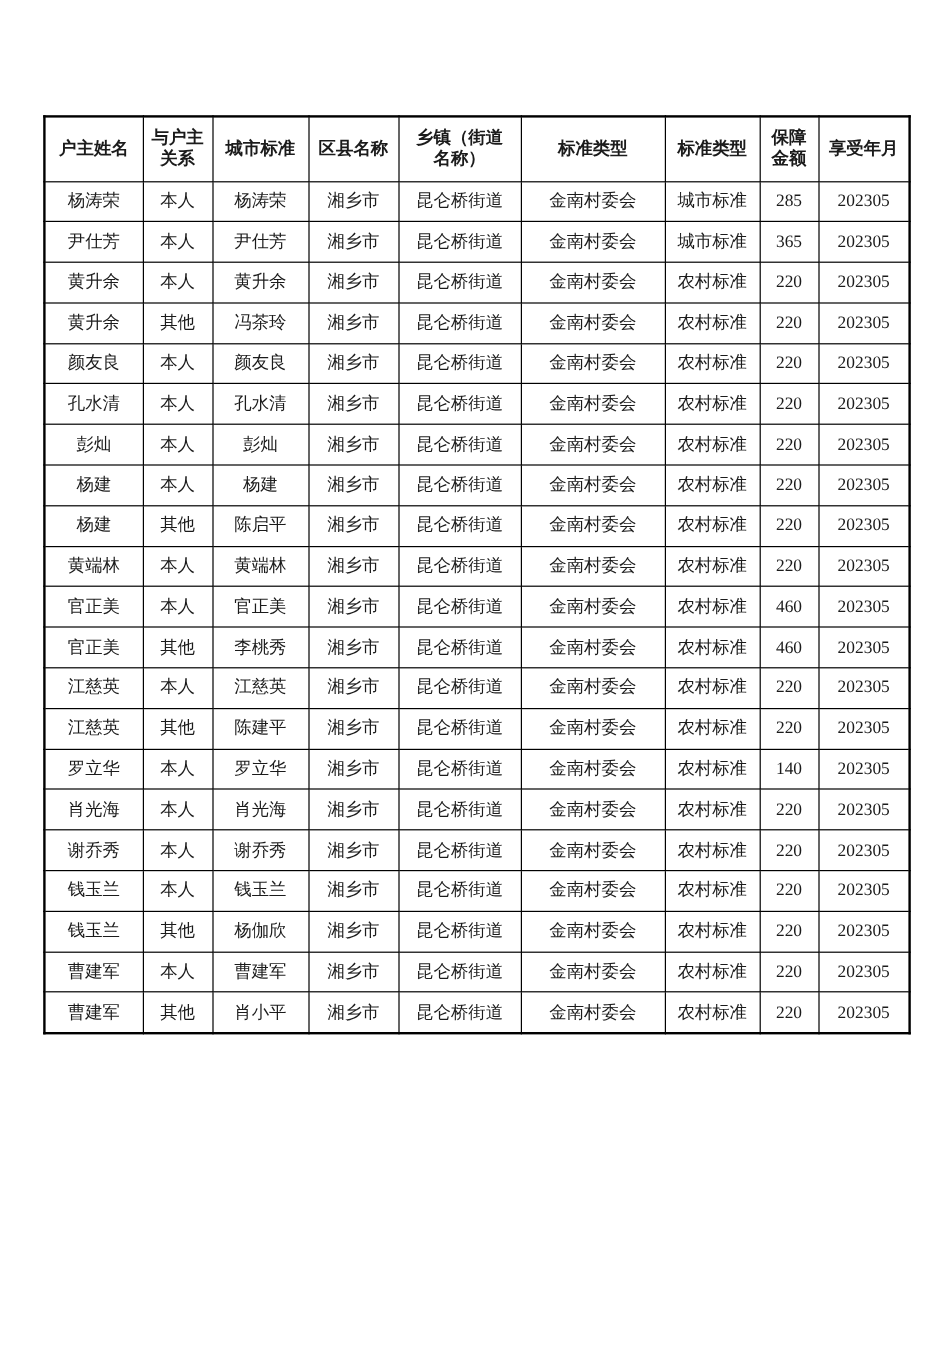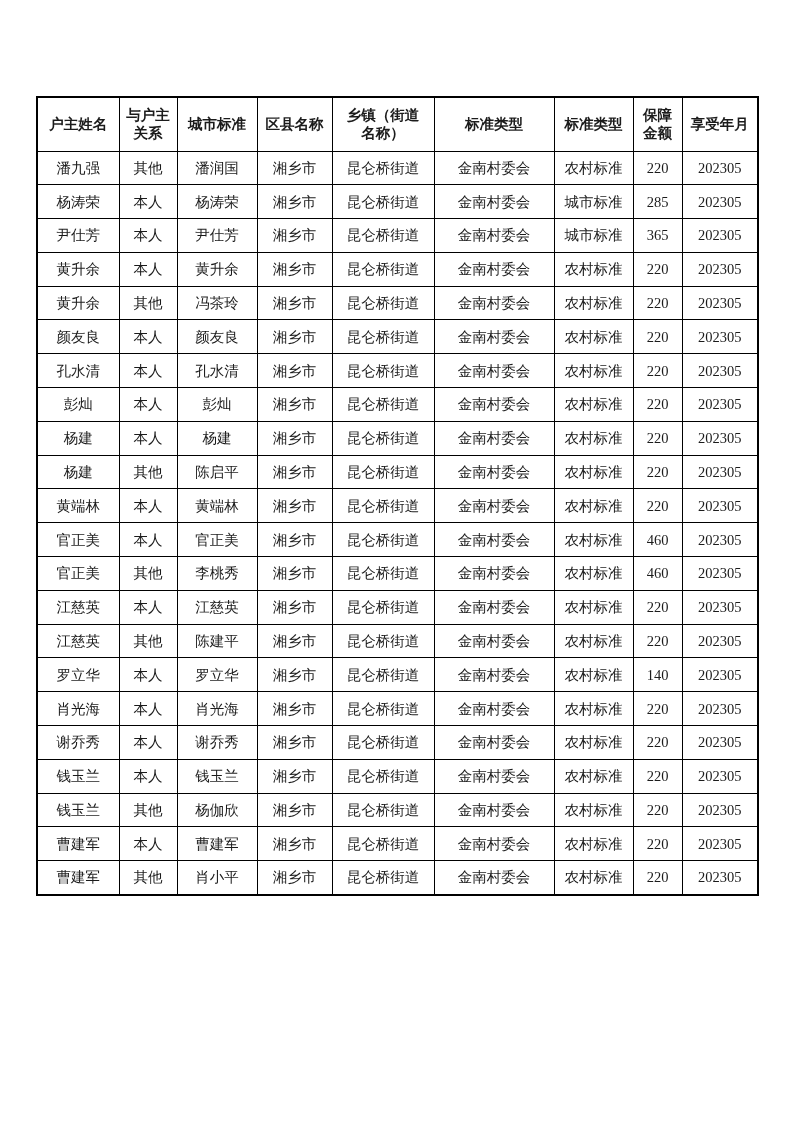--- a/index.html
+++ b/index.html
@@ -84,17 +84,6 @@
     </thead>
     <tbody>
         <tr>
-          <td>潘九强</td>
-          <td>其他</td>
-          <td>潘润国</td>
-          <td>湘乡市</td>
-          <td>昆仑桥街道</td>
-          <td>金南村委会</td>
-          <td>农村标准</td>
-          <td>220</td>
-          <td>202305</td>
-        </tr>
-        <tr>
           <td>杨涛荣</td>
           <td>本人</td>
           <td>杨涛荣</td>

